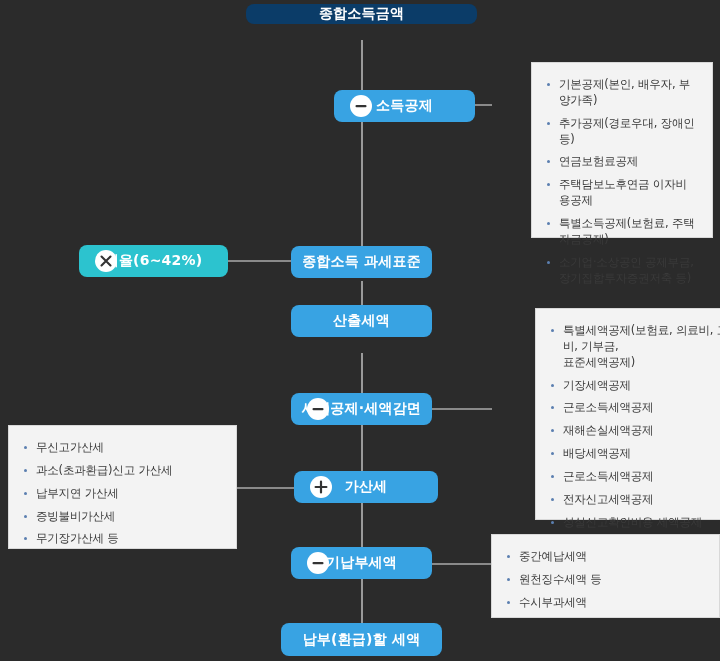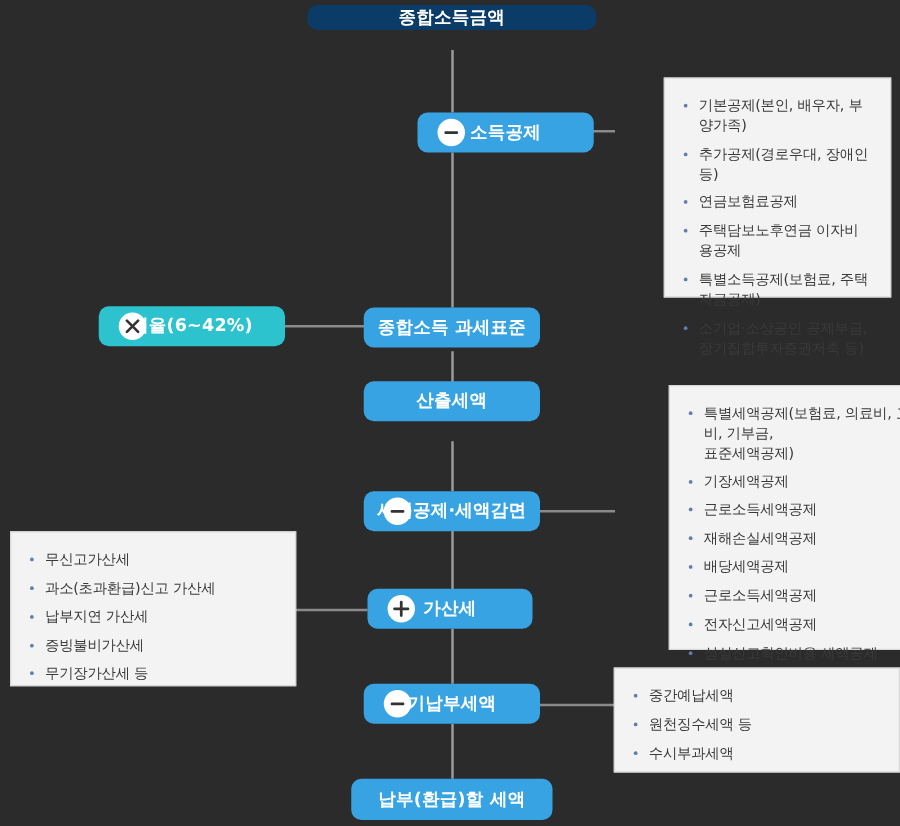--- a/index.html
+++ b/index.html
@@ -161,7 +161,7 @@
     <span class="node-label">세액공제·세액감면</span>
   </div>
 
-  <div class="node blue" style="left:294px; top:471px; width:132px; height:32px;">
+  <div class="node blue" style="left:294px; top:471px; width:144px; height:32px;">
     <span class="op">
       <svg width="22" height="22" viewBox="0 0 22 22" aria-hidden="true">
         <path d="M11 5.6 L11 16.4 M5.6 11 L16.4 11" stroke="#333333" stroke-width="2.2" stroke-linecap="round"></path>

